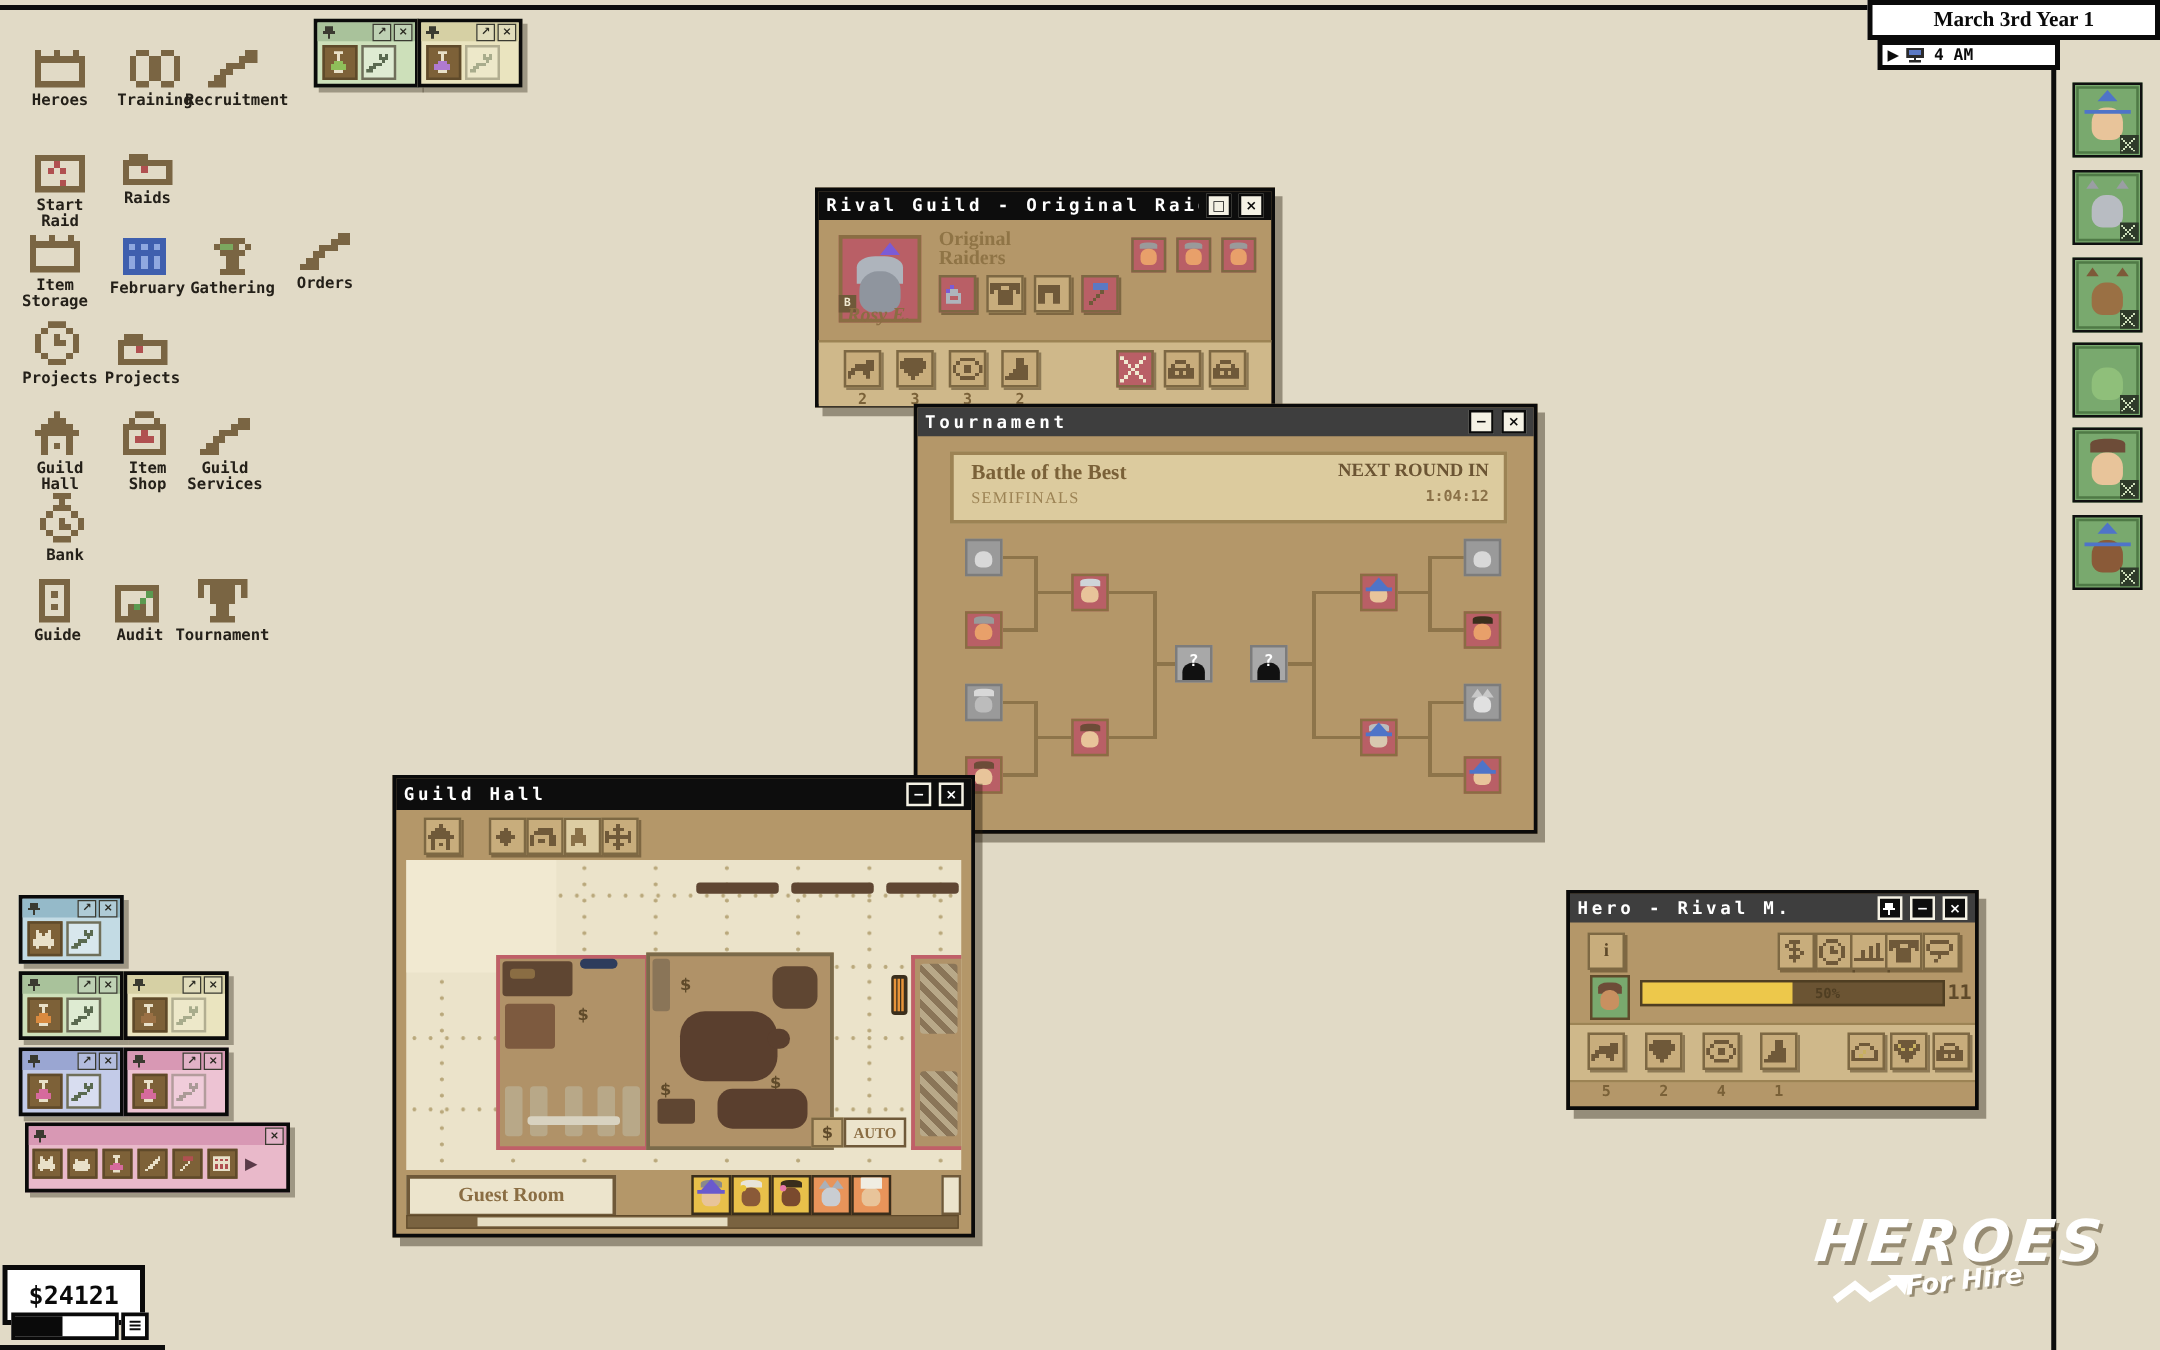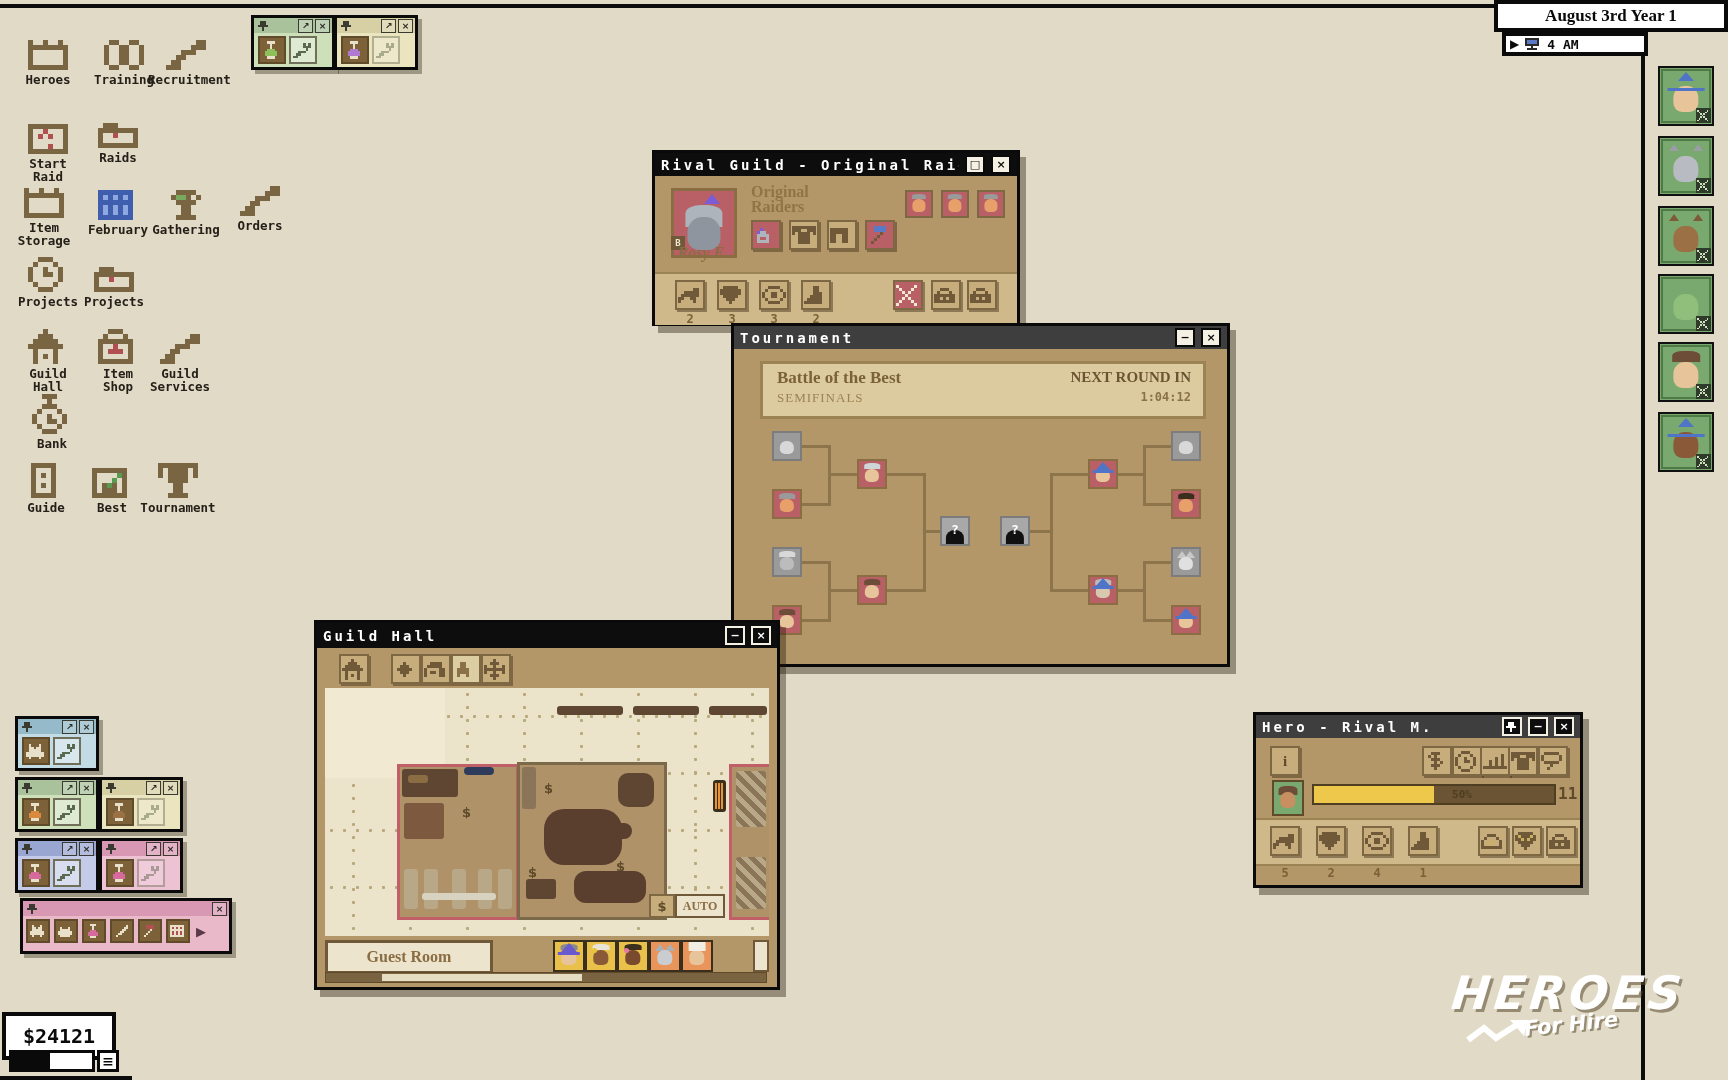--- a/index.html
+++ b/index.html
@@ -655,7 +655,7 @@
   </div>
 
 <div class="whitebox" style="left:1494px;top:0;width:234px;height:32px;display:flex;align-items:center;justify-content:center;">
-  <span class="serif" style="font-weight:bold;font-size:17px;color:#0a0a0a;">August 3rd Year 1</span>
+  <span class="serif" style="font-weight:bold;font-size:17px;color:#0a0a0a;">March 3rd Year 1</span>
 </div>
 <div class="whitebox" style="left:1502px;top:32px;width:146px;height:24px;display:flex;align-items:center;gap:6px;padding:0 4px;">
   <span style="font:bold 12px 'DejaVu Sans',sans-serif;color:#0a0a0a;">▶</span>

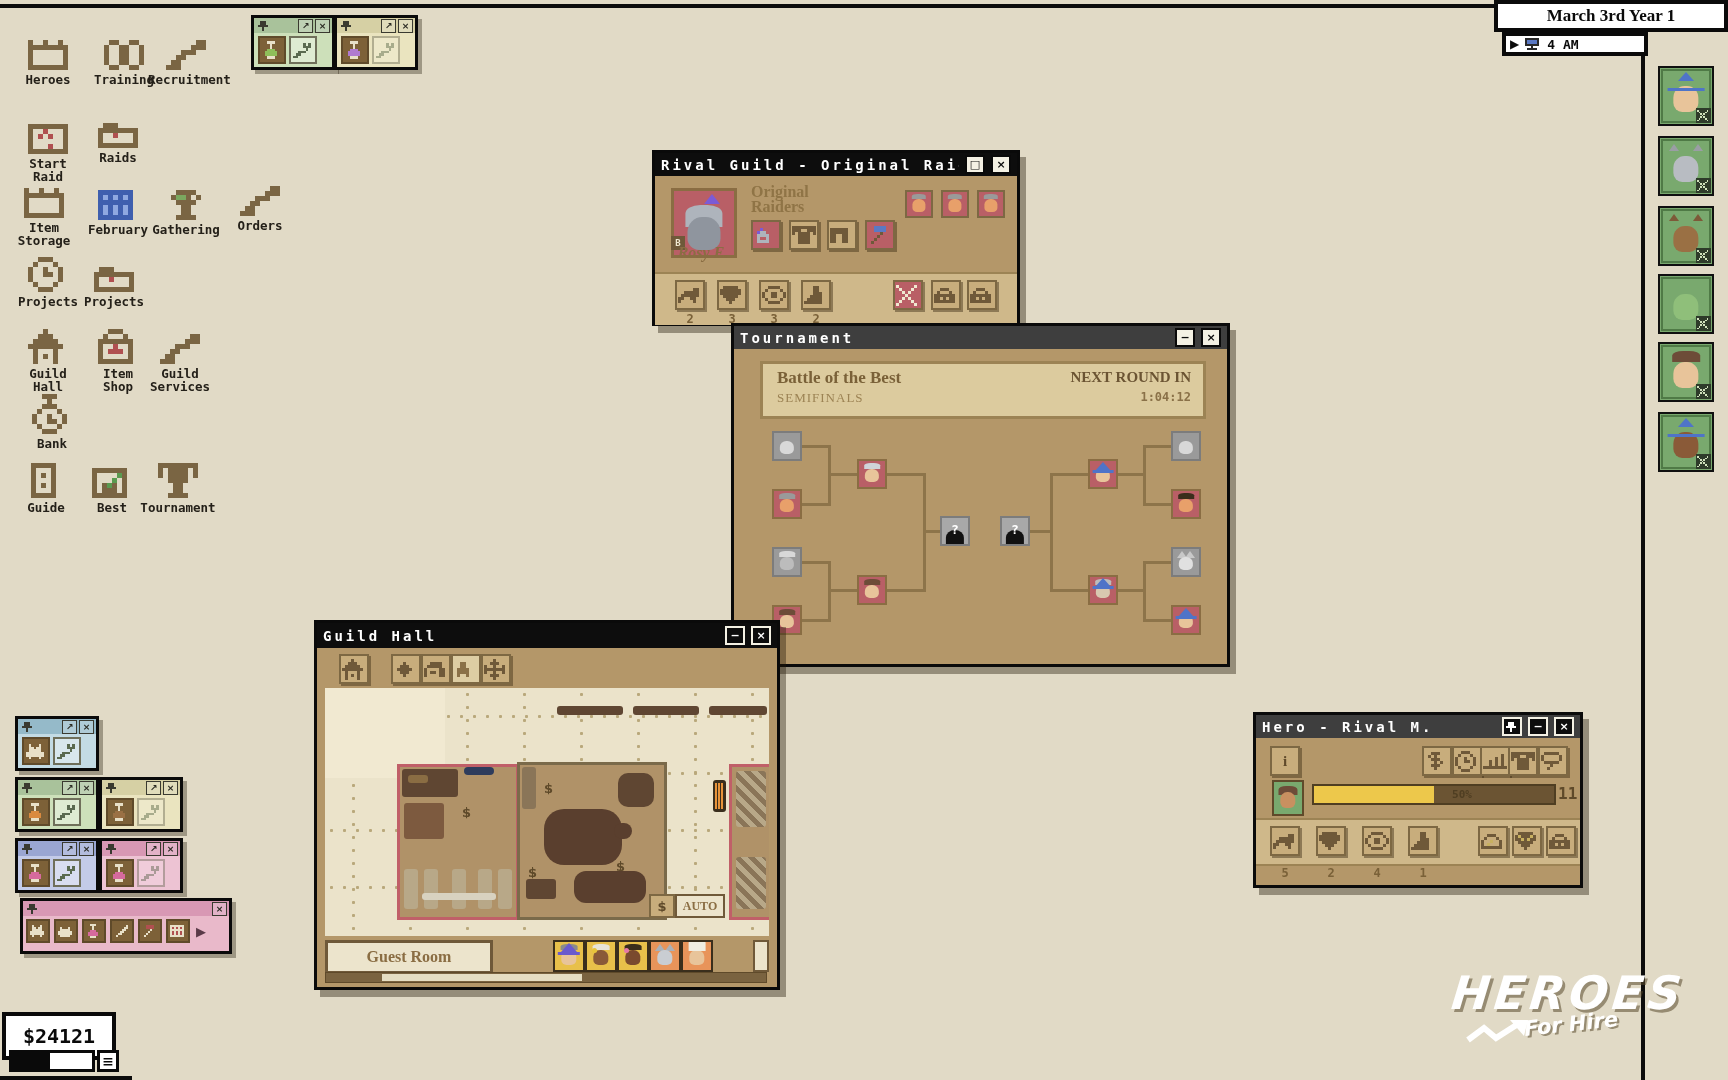--- a/index.html
+++ b/index.html
@@ -611,7 +611,7 @@
           <rect x="30" y="25" width="5" height="5" fill="#7a6543"></rect>
         </svg>
       </div>
-      <div class="lbl">Best</div>
+      <div class="lbl">Audit</div>
     </div>
     <div class="dicon" style="left: 140px; top: 454px;">
       <div class="glyph">

